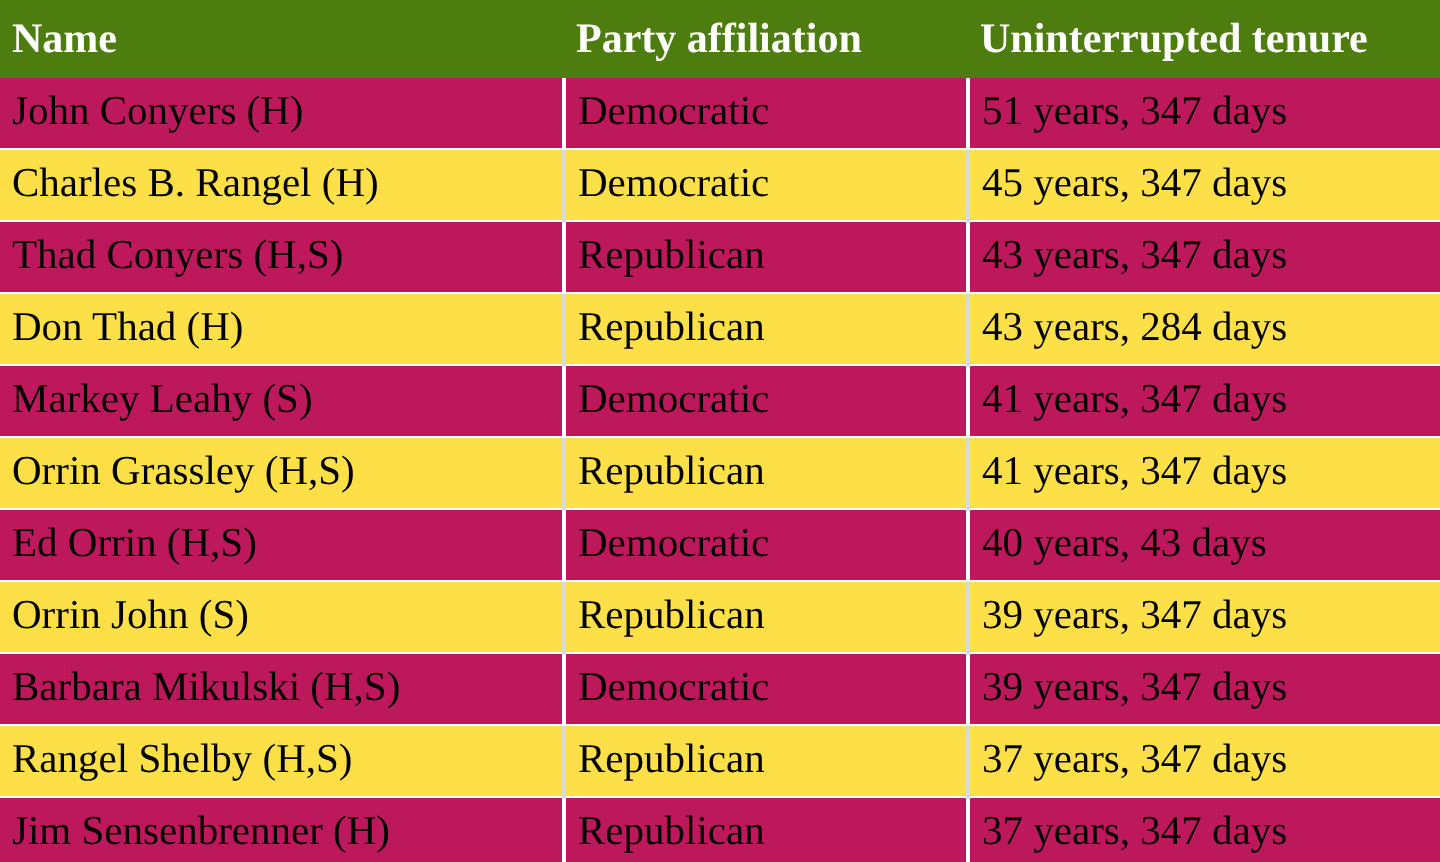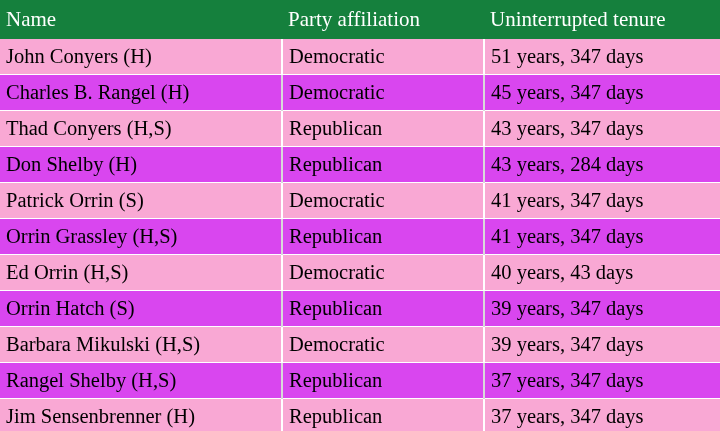--- a/index.html
+++ b/index.html
@@ -19,10 +19,10 @@
     table-layout: fixed;
   }
   thead th {
-    background: #15803d;
+    background: #4d7c0f;
     color: #ffffff;
     font-family: "Liberation Serif", serif;
-    font-weight: normal;
+    font-weight: bold;
     font-size: 21px;
     text-align: left;
     padding: 5px 6px 6px 6px;

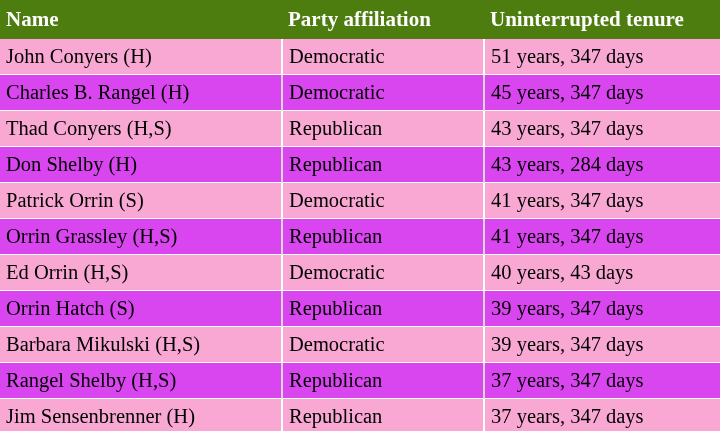--- a/index.html
+++ b/index.html
@@ -41,7 +41,7 @@
     white-space: nowrap;
   }
   tbody tr.shade td {
-    background: #f9a8d4;
+    background: #be185d;
   }
   tbody tr.plain td {
     background: #d946ef;

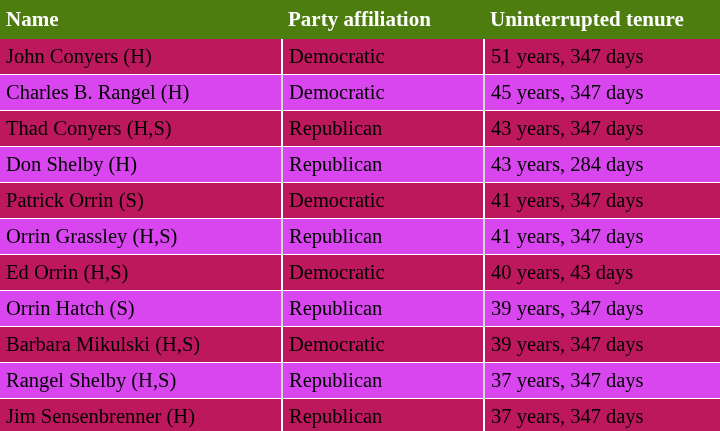--- a/index.html
+++ b/index.html
@@ -44,7 +44,7 @@
     background: #be185d;
   }
   tbody tr.plain td {
-    background: #d946ef;
+    background: #fde047;
   }
   
   td.col0, th.col0 { width: 270px; }

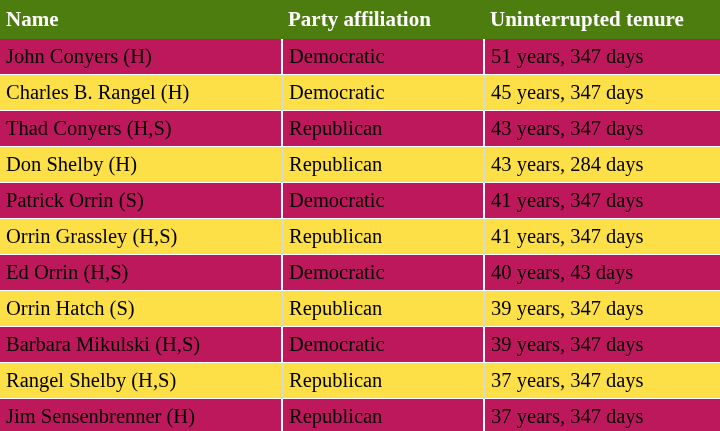--- a/index.html
+++ b/index.html
@@ -86,7 +86,7 @@
         <td class="col2">43 years, 347 days</td>
       </tr>
       <tr class="plain">
-        <td class="col0">Don Shelby (H)</td>
+        <td class="col0">Don Thad (H)</td>
         <td class="col1">Republican</td>
         <td class="col2">43 years, 284 days</td>
       </tr>

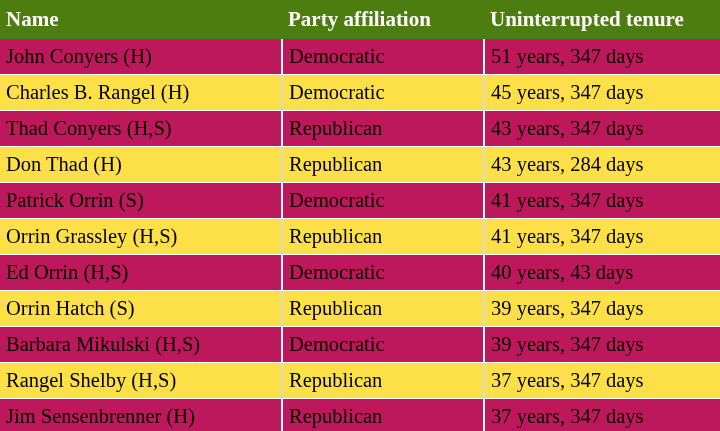--- a/index.html
+++ b/index.html
@@ -91,7 +91,7 @@
         <td class="col2">43 years, 284 days</td>
       </tr>
       <tr class="shade">
-        <td class="col0">Patrick Orrin (S)</td>
+        <td class="col0">Markey Leahy (S)</td>
         <td class="col1">Democratic</td>
         <td class="col2">41 years, 347 days</td>
       </tr>

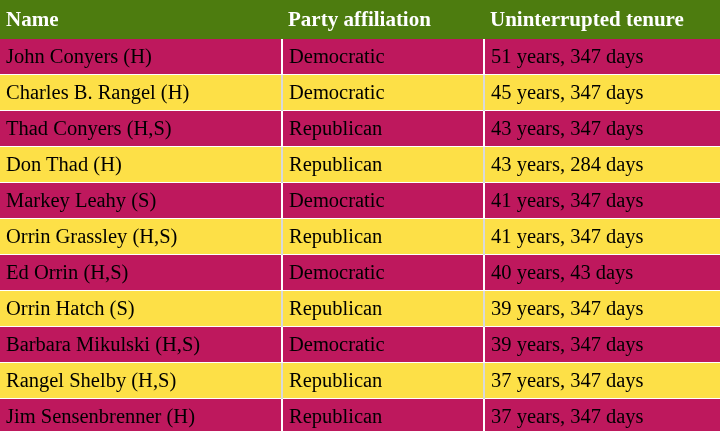--- a/index.html
+++ b/index.html
@@ -106,7 +106,7 @@
         <td class="col2">40 years, 43 days</td>
       </tr>
       <tr class="plain">
-        <td class="col0">Orrin Hatch (S)</td>
+        <td class="col0">Orrin John (S)</td>
         <td class="col1">Republican</td>
         <td class="col2">39 years, 347 days</td>
       </tr>

